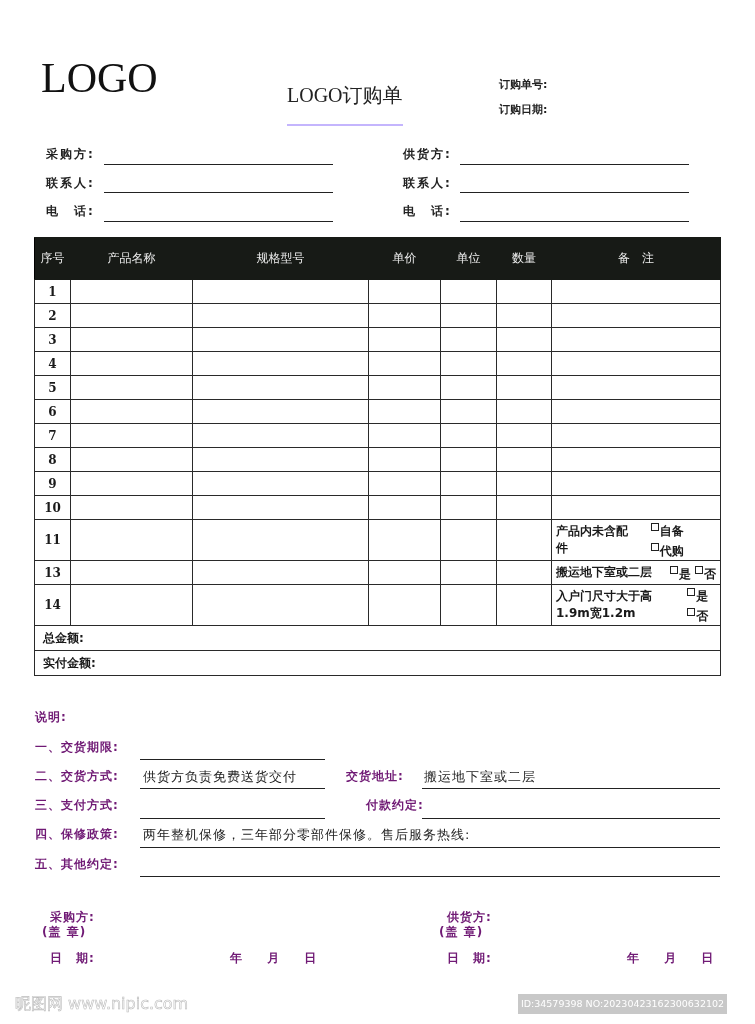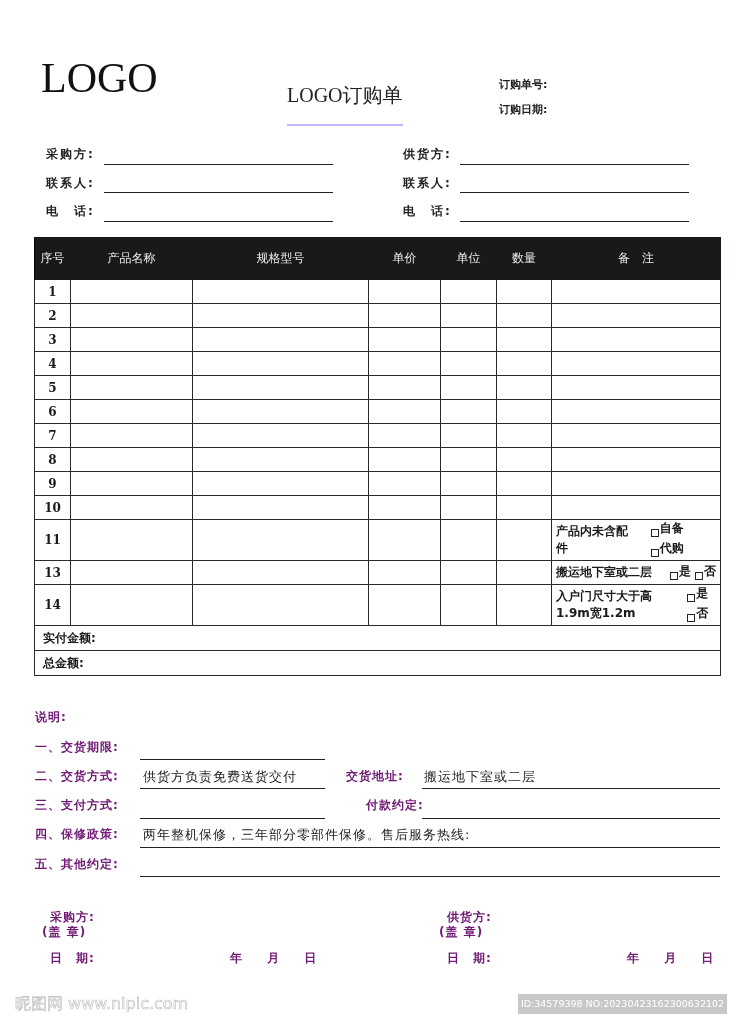--- a/index.html
+++ b/index.html
@@ -16,7 +16,7 @@
   table.grid td.num{text-align:center;font-weight:bold;font-family:"DejaVu Serif",serif;font-size:12px;}
   td.note{font-family:"DejaVu Sans",sans-serif;font-size:7px;font-weight:bold;padding:0 4px !important;}
   .note-wrap{display:flex;justify-content:space-between;align-items:center;gap:12px;}
-  .opt{display:inline-flex;align-items:flex-end;margin-left:4px;}
+  .opt{display:inline-flex;align-items:flex-start;margin-left:4px;}
   .box{display:inline-block;width:6px;height:6px;border:1px solid #222;margin-right:1px;}
   td.sum{font-family:"DejaVu Sans",sans-serif;font-weight:bold;font-size:12px;padding-left:8px !important;height:24px !important;}
   .txt{font-family:"DejaVu Sans",sans-serif;font-size:12px;font-weight:bold;color:#701a75;letter-spacing:1px;}

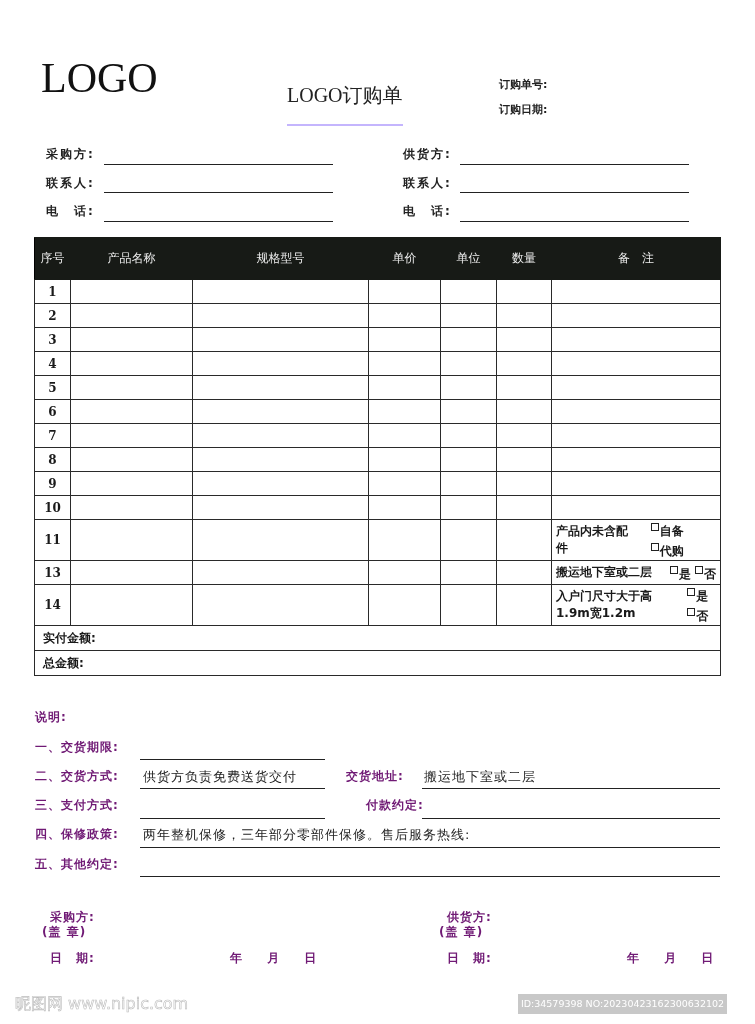--- a/index.html
+++ b/index.html
@@ -221,10 +221,10 @@
     </tbody>
   <tfoot>
     <tr>
-      <td colspan="7" class="sum"><span>实付金额:</span></td>
+      <td colspan="7" class="sum"><span>总金额:</span></td>
     </tr>
     <tr>
-      <td colspan="7" class="sum"><span>总金额:</span></td>
+      <td colspan="7" class="sum"><span>实付金额:</span></td>
     </tr>
   </tfoot>
 </table>

